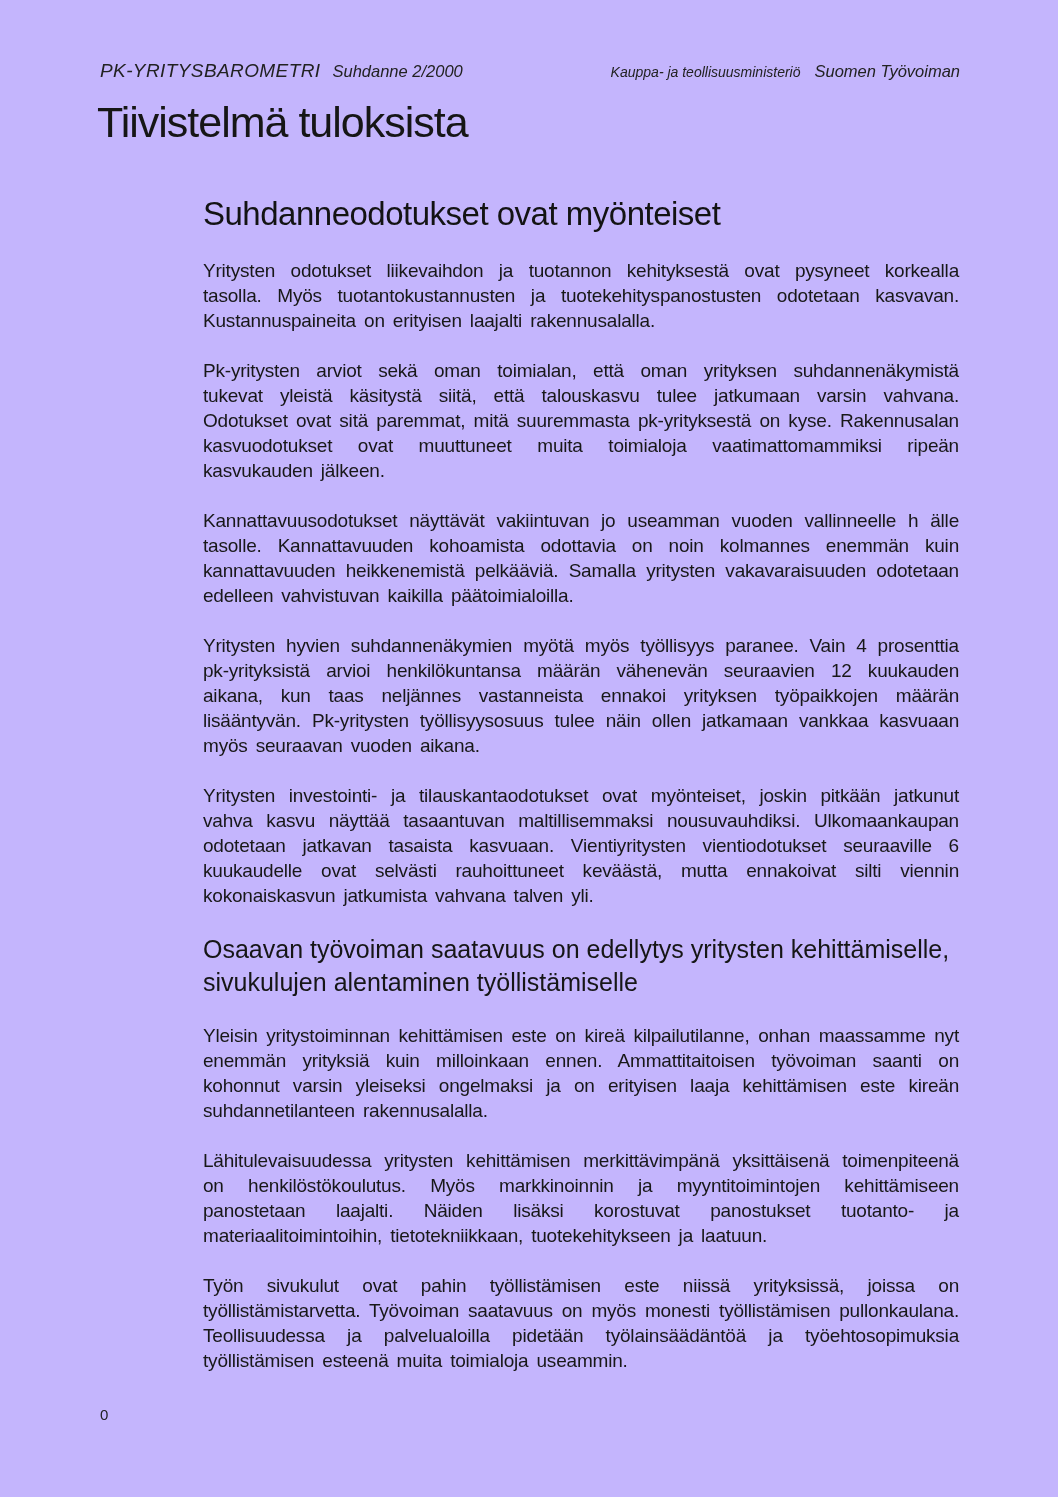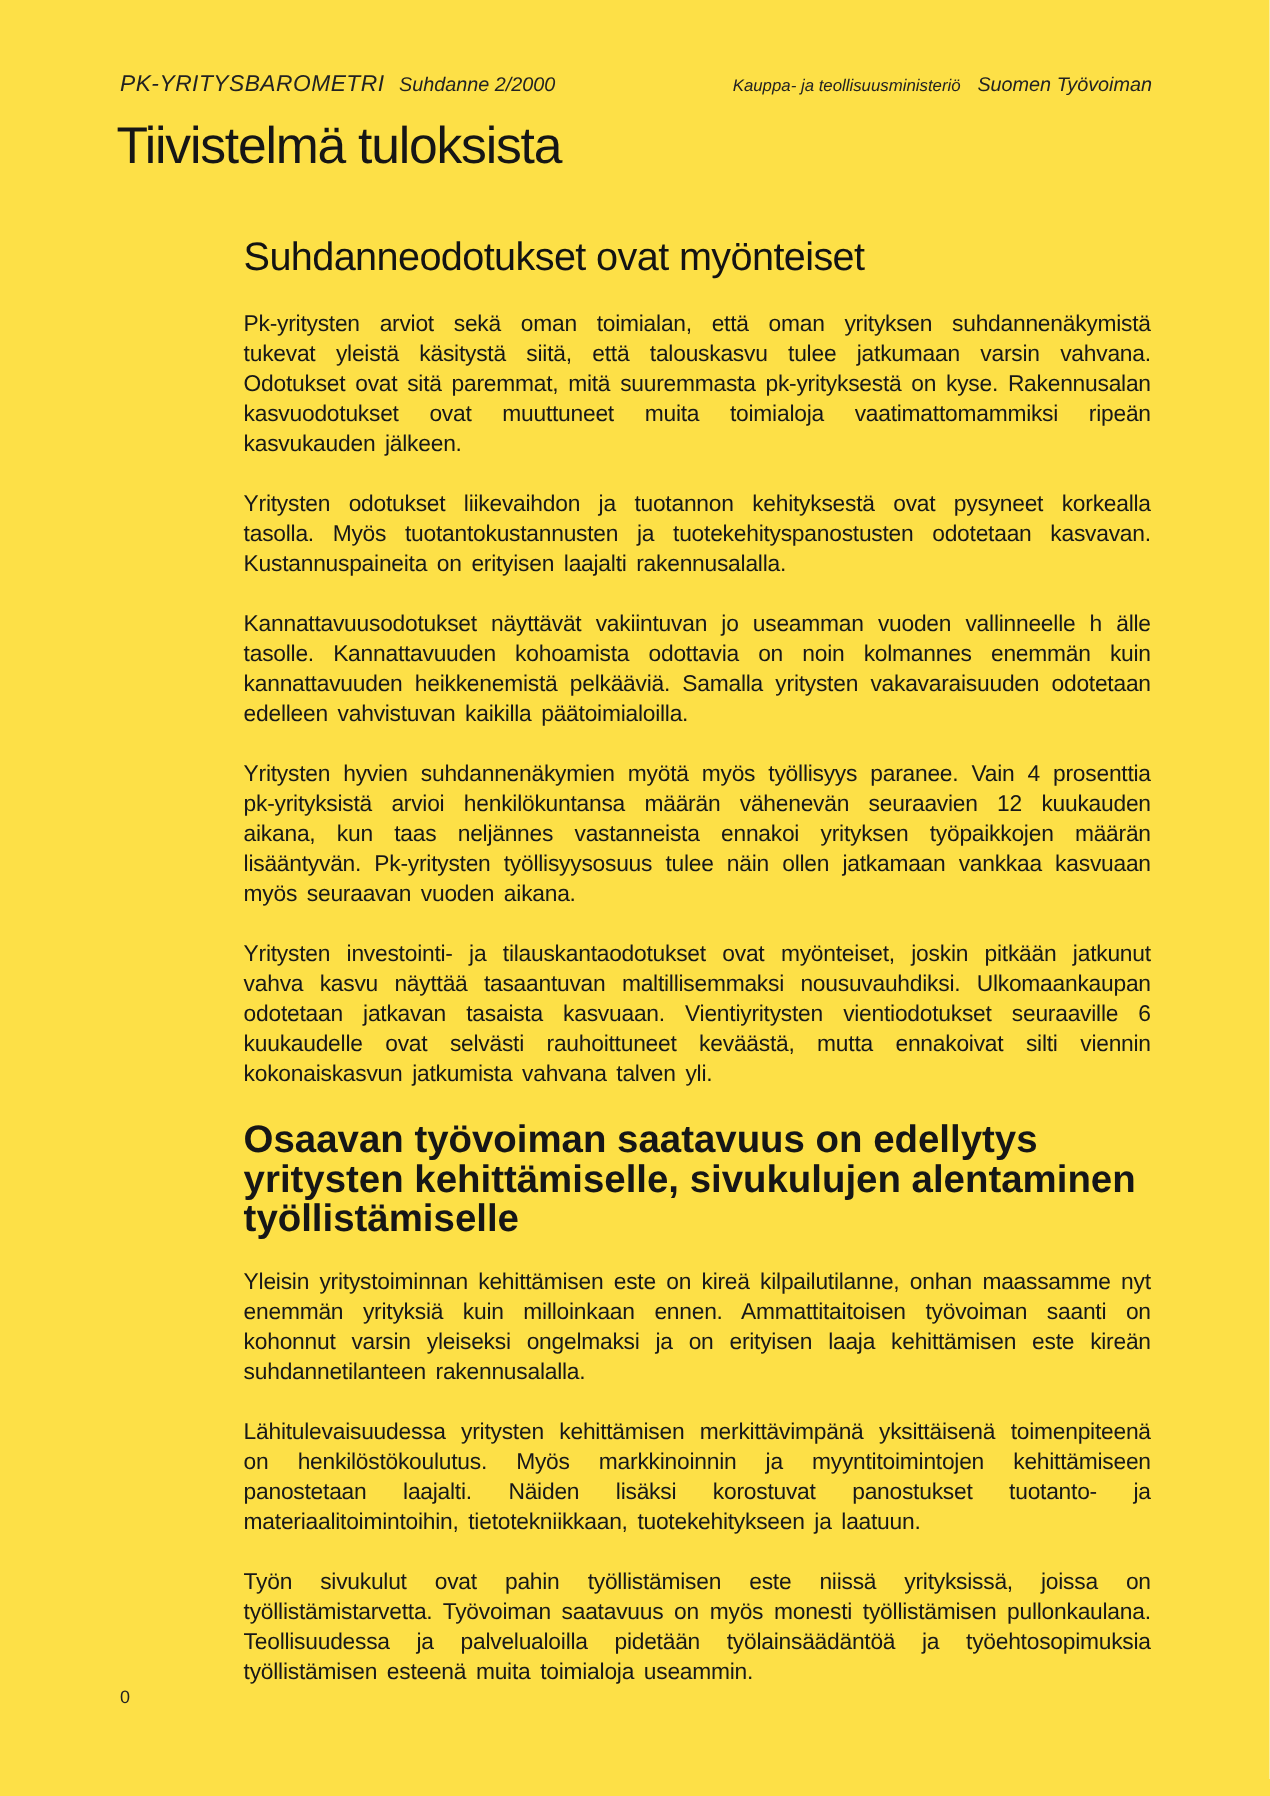--- a/index.html
+++ b/index.html
@@ -12,7 +12,7 @@
     position: relative;
     width: 1058px;
     height: 1497px;
-    background: #fde047;
+    background: #c4b5fd;
     color: #1a1a1a;
     font-family: "Liberation Sans", "DejaVu Sans", sans-serif;
     overflow: hidden;

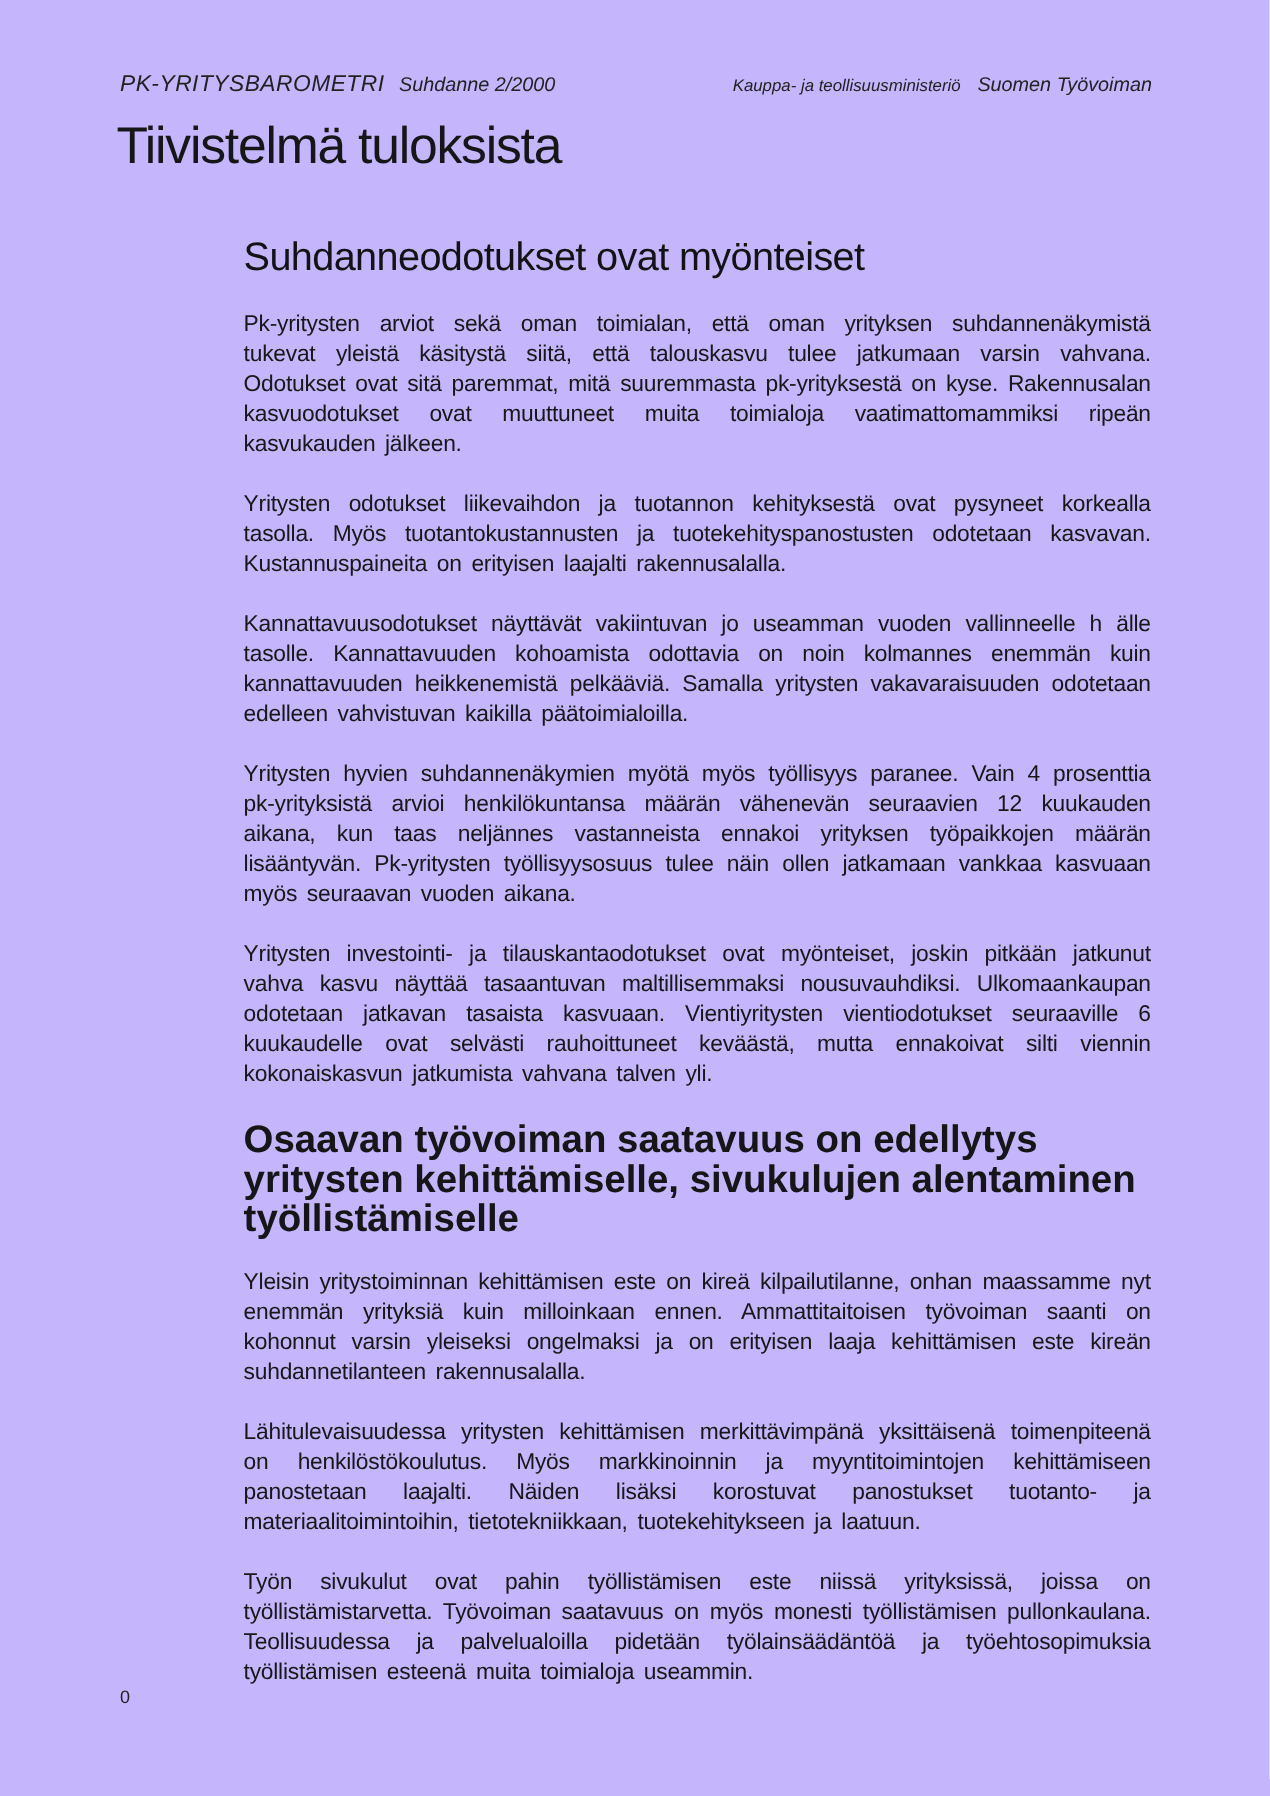--- a/index.html
+++ b/index.html
@@ -117,8 +117,8 @@
 
     <h2 class="section-heading">Suhdanneodotukset ovat myönteiset</h2>
 
+    <p class="body-para">Yritysten odotukset liikevaihdon ja tuotannon kehityksestä ovat pysyneet korkealla tasolla. Myös tuotantokustannusten ja tuotekehityspanostusten odotetaan kasvavan. Kustannuspaineita on erityisen laajalti rakennusalalla.</p>
     <p class="body-para">Pk-yritysten arviot sekä oman toimialan, että oman yrityksen suhdannenäkymistä tukevat yleistä käsitystä siitä, että talouskasvu tulee jatkumaan varsin vahvana. Odotukset ovat sitä paremmat, mitä suuremmasta pk-yrityksestä on kyse. Rakennusalan kasvuodotukset ovat muuttuneet muita toimialoja vaatimattomammiksi ripeän kasvukauden jälkeen.</p>
-    <p class="body-para">Yritysten odotukset liikevaihdon ja tuotannon kehityksestä ovat pysyneet korkealla tasolla. Myös tuotantokustannusten ja tuotekehityspanostusten odotetaan kasvavan. Kustannuspaineita on erityisen laajalti rakennusalalla.</p>
     <p class="body-para">Kannattavuusodotukset näyttävät vakiintuvan jo useamman vuoden vallinneelle h älle tasolle. Kannattavuuden kohoamista odottavia on noin kolmannes enemmän kuin kannattavuuden heikkenemistä pelkääviä. Samalla yritysten vakavaraisuuden odotetaan edelleen vahvistuvan kaikilla päätoimialoilla.</p>
     <p class="body-para">Yritysten hyvien suhdannenäkymien myötä myös työllisyys paranee. Vain 4 prosenttia pk-yrityksistä arvioi henkilökuntansa määrän vähenevän seuraavien 12 kuukauden aikana, kun taas neljännes vastanneista ennakoi yrityksen työpaikkojen määrän lisääntyvän. Pk-yritysten työllisyysosuus tulee näin ollen jatkamaan vankkaa kasvuaan myös seuraavan vuoden aikana.</p>
     <p class="body-para">Yritysten investointi- ja tilauskantaodotukset ovat myönteiset, joskin pitkään jatkunut vahva kasvu näyttää tasaantuvan maltillisemmaksi nousuvauhdiksi. Ulkomaankaupan odotetaan jatkavan tasaista kasvuaan. Vientiyritysten vientiodotukset seuraaville 6 kuukaudelle ovat selvästi rauhoittuneet keväästä, mutta ennakoivat silti viennin kokonaiskasvun jatkumista vahvana talven yli.</p>

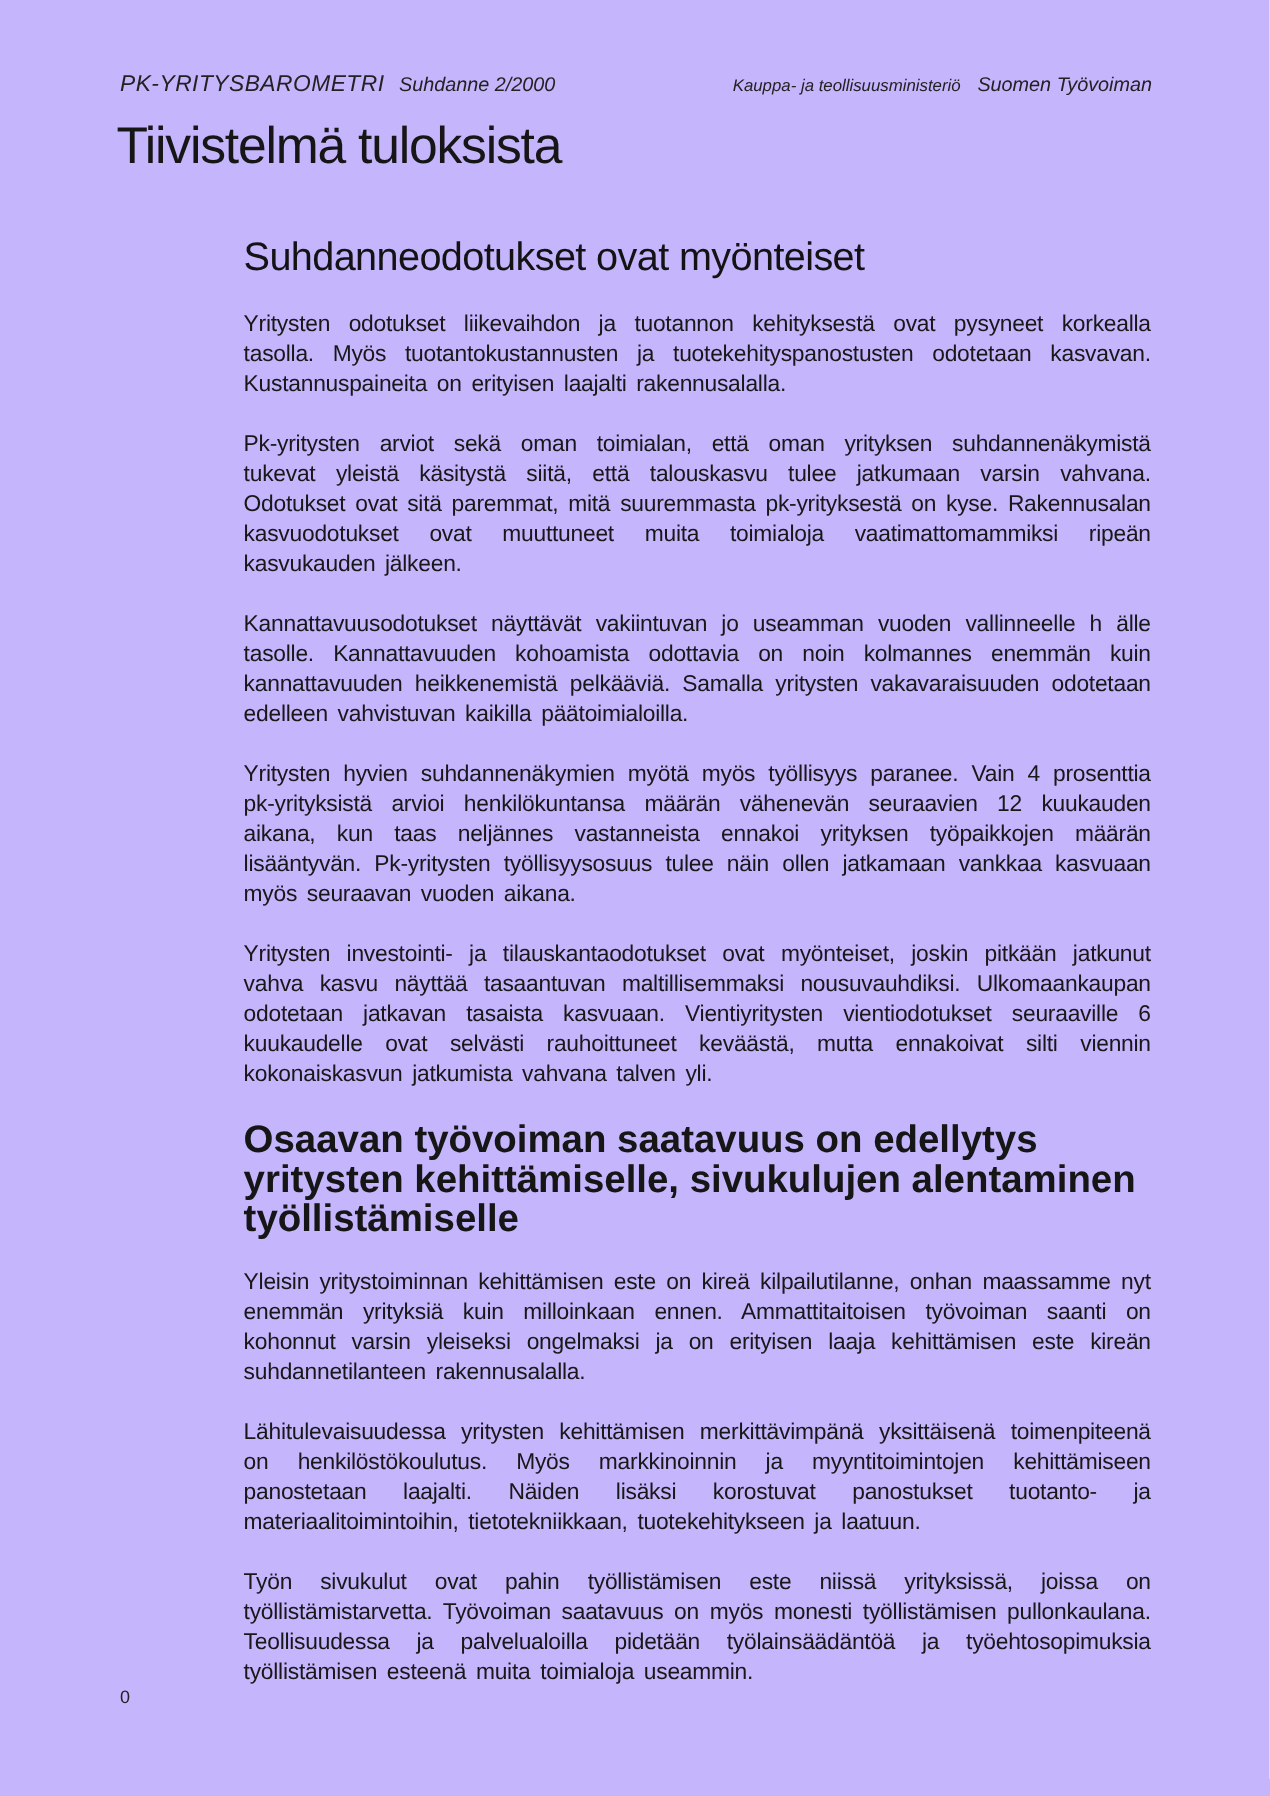--- a/index.html
+++ b/index.html
@@ -73,9 +73,9 @@
     color: #131313;
   }
   .sub-heading {
-    font-size: 32px;
+    font-size: 25px;
     line-height: 33px;
-    font-weight: 700;
+    font-weight: 400;
     margin: 2px 0 24px 0;
     color: #161616;
   }

